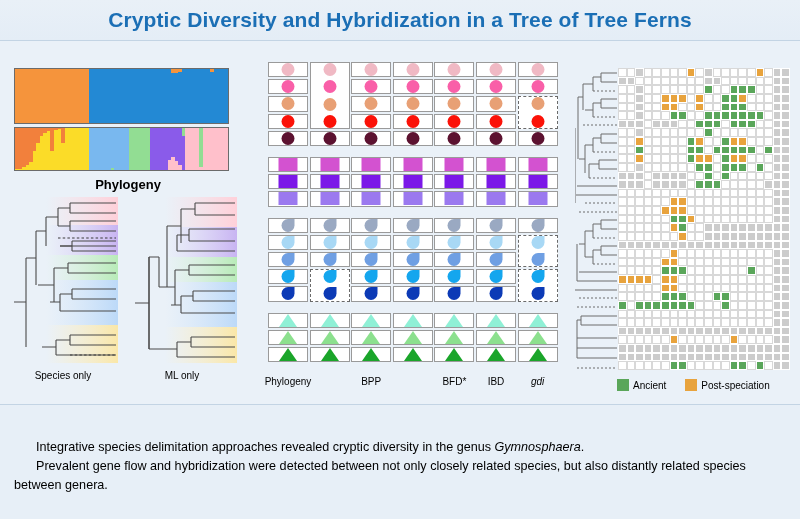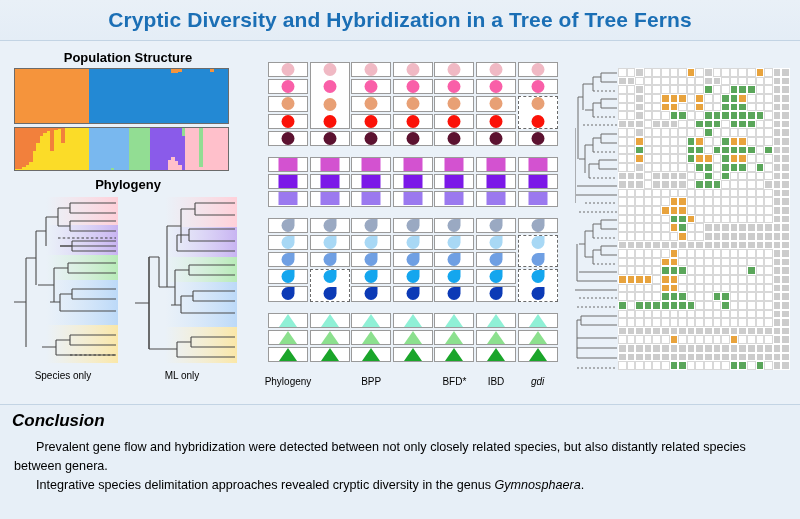--- a/index.html
+++ b/index.html
@@ -94,7 +94,6 @@
   </div>
   <div class="title-rule"></div>
 
-  <div class="panel-title" style="left:28px;top:50px;width:200px;">Population Structure</div>
   <div id="structK2" class="struct" style="left:14px;top:68px;width:213px;height:54px;">
       <div class="col" style="width: 1.66667%;">
         <div class="seg" style="height: 100%; background: rgb(245, 148, 60);"></div>

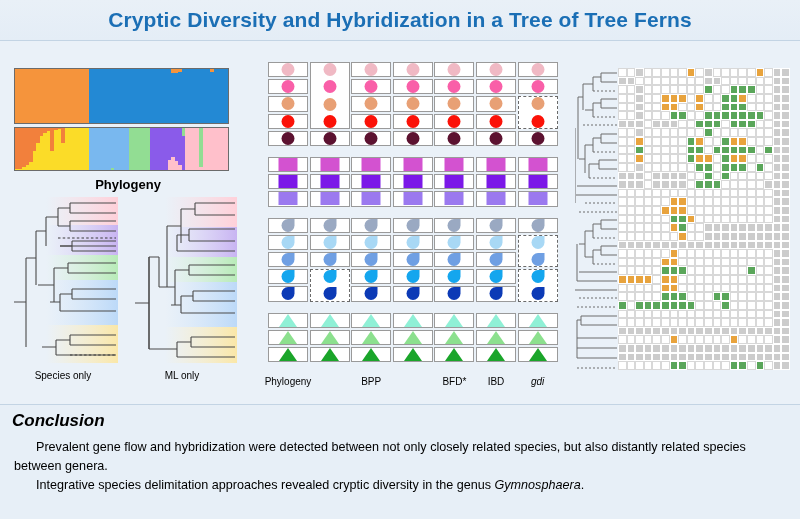--- a/index.html
+++ b/index.html
@@ -1707,6 +1707,16 @@
         </div>
       </div>
   </div>
+  <div id="introg-legend" class="legend" style="left:617px;top:379px;">
+      <div style="display: flex; align-items: center; gap: 4px; margin-right: 14px;">
+        <span class="sw" style="background: rgb(90, 166, 90);"></span>
+        <span>Ancient</span>
+      </div>
+      <div style="display: flex; align-items: center; gap: 4px; margin-right: 14px;">
+        <span class="sw" style="background: rgb(232, 163, 61);"></span>
+        <span>Post-speciation</span>
+      </div>
+    </div>
 
   <div id="concl">
     <div class="head">Conclusion</div>

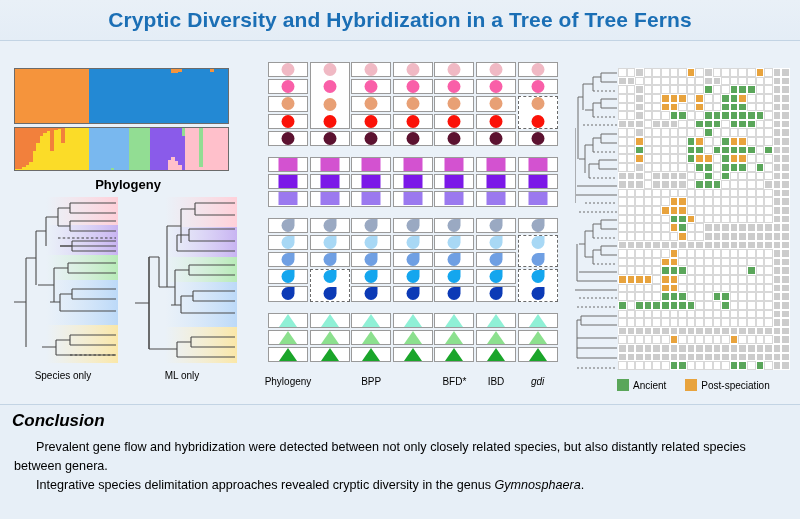--- a/index.html
+++ b/index.html
@@ -1719,7 +1719,6 @@
     </div>
 
   <div id="concl">
-    <div class="head">Conclusion</div>
     <div class="body">
       <p class="indent">Prevalent gene flow and hybridization were detected between not only closely related species, but also distantly related species between genera.</p>
       <p class="indent">

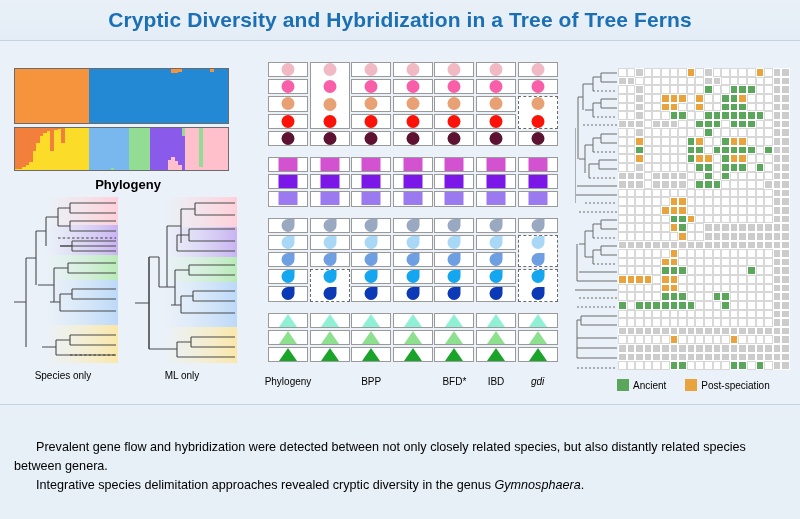--- a/index.html
+++ b/index.html
@@ -1720,10 +1720,10 @@
 
   <div id="concl">
     <div class="body">
-      <p class="indent">Prevalent gene flow and hybridization were detected between not only closely related species, but also distantly related species between genera.</p>
       <p class="indent">
         <span>Integrative species delimitation approaches revealed cryptic diversity in the genus </span><span class="ital">Gymnosphaera</span><span>.</span>
       </p>
+      <p class="indent">Prevalent gene flow and hybridization were detected between not only closely related species, but also distantly related species between genera.</p>
     </div>
   </div>
 </div>

